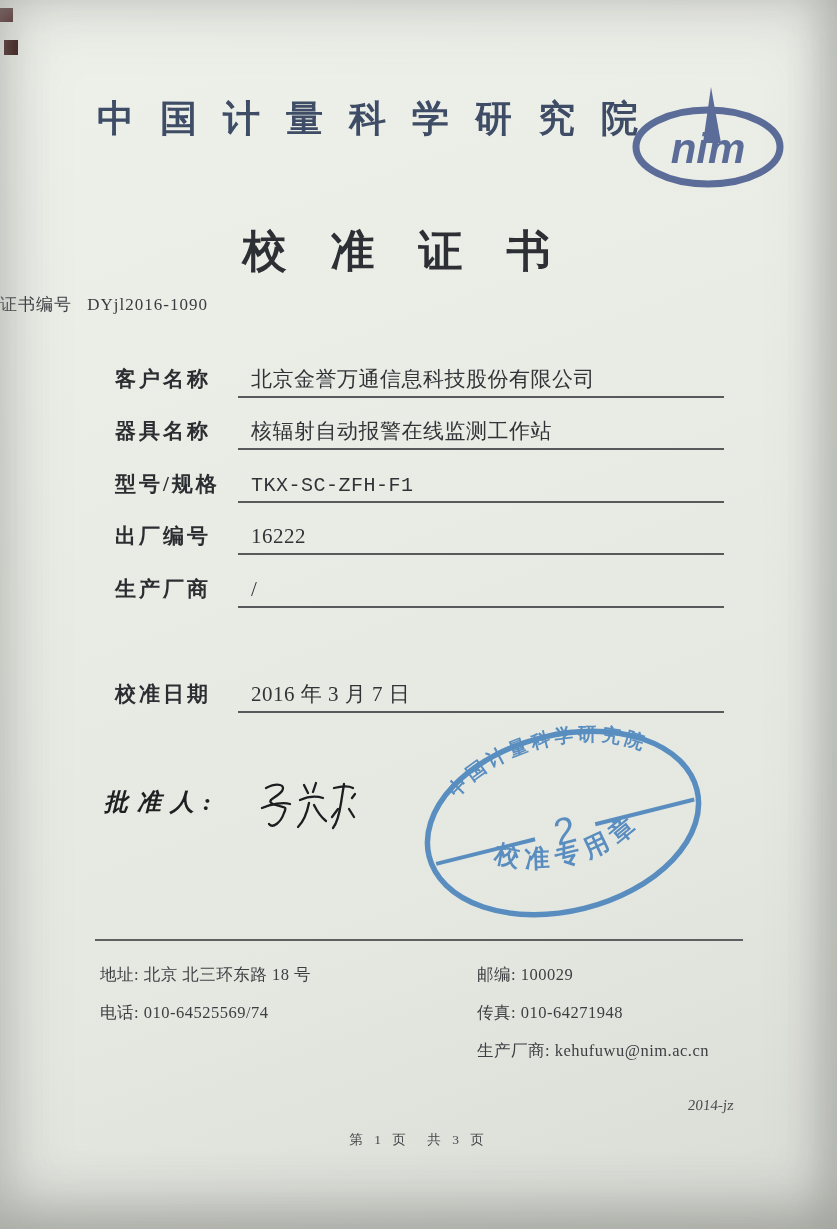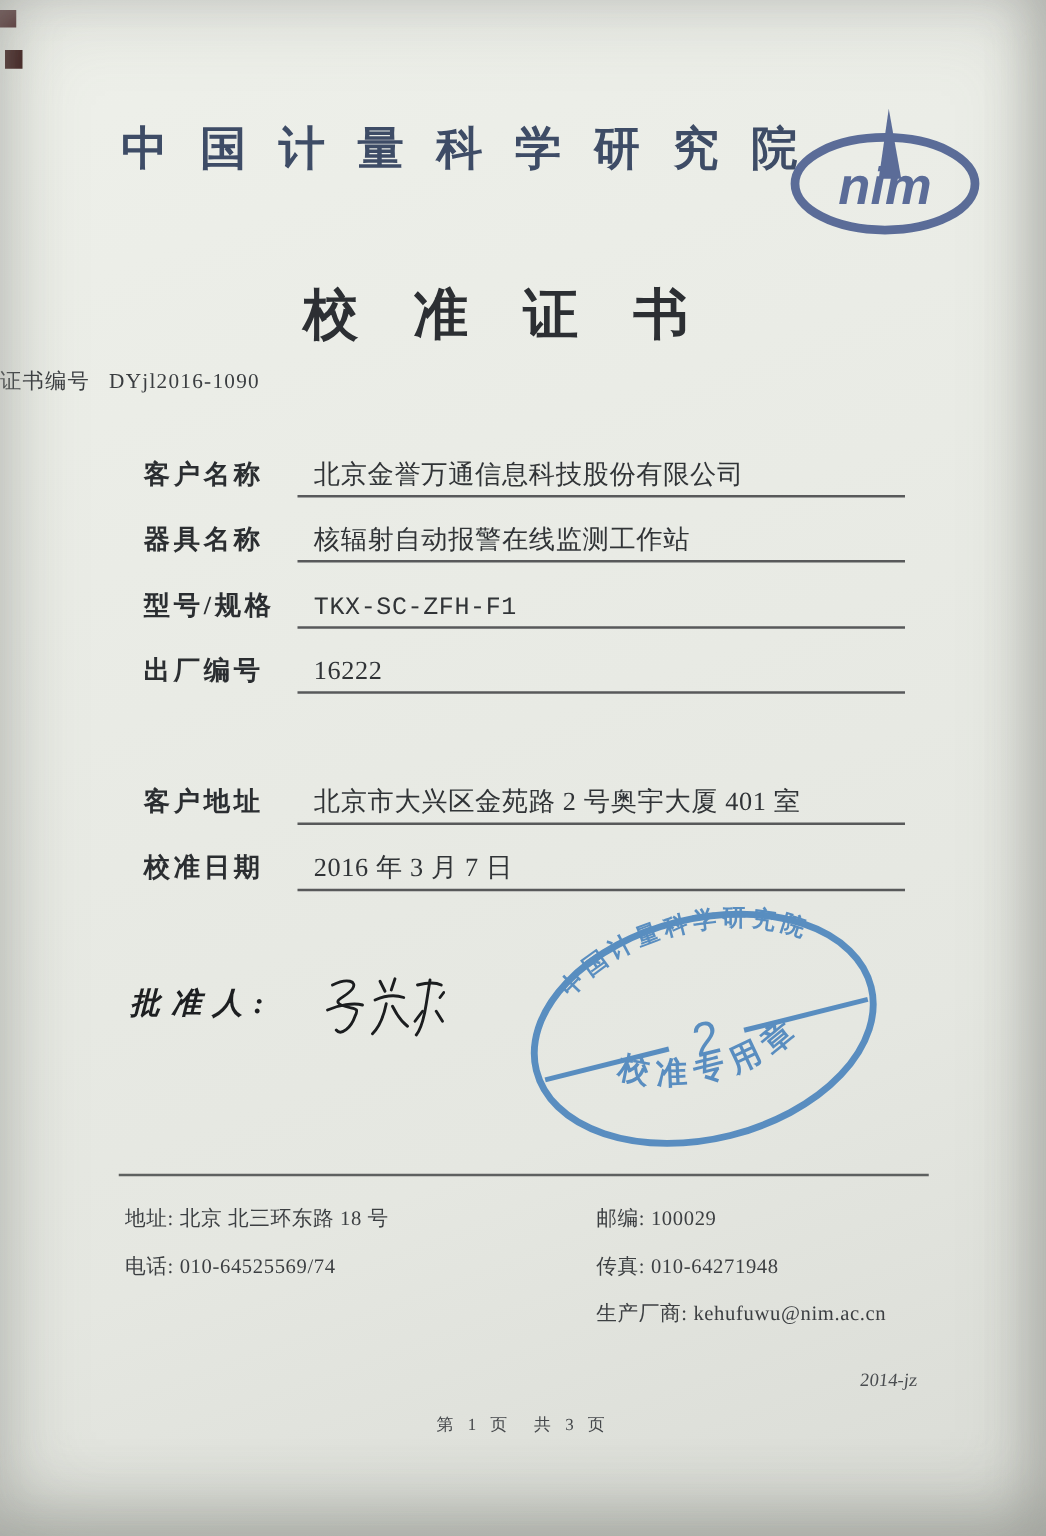--- a/index.html
+++ b/index.html
@@ -110,6 +110,11 @@
       <span class="fvalue">16222</span>
       <span class="fline"></span>
     </div>
+    <div class="frow" style="top:575px">
+      <span class="flabel">生产厂商</span>
+      <span class="fvalue">/</span>
+      <span class="fline"></span>
+    </div>
     <div class="frow" style="top:627px">
       <span class="flabel">客户地址</span>
       <span class="fvalue">北京市大兴区金苑路 2 号奥宇大厦 401 室</span>

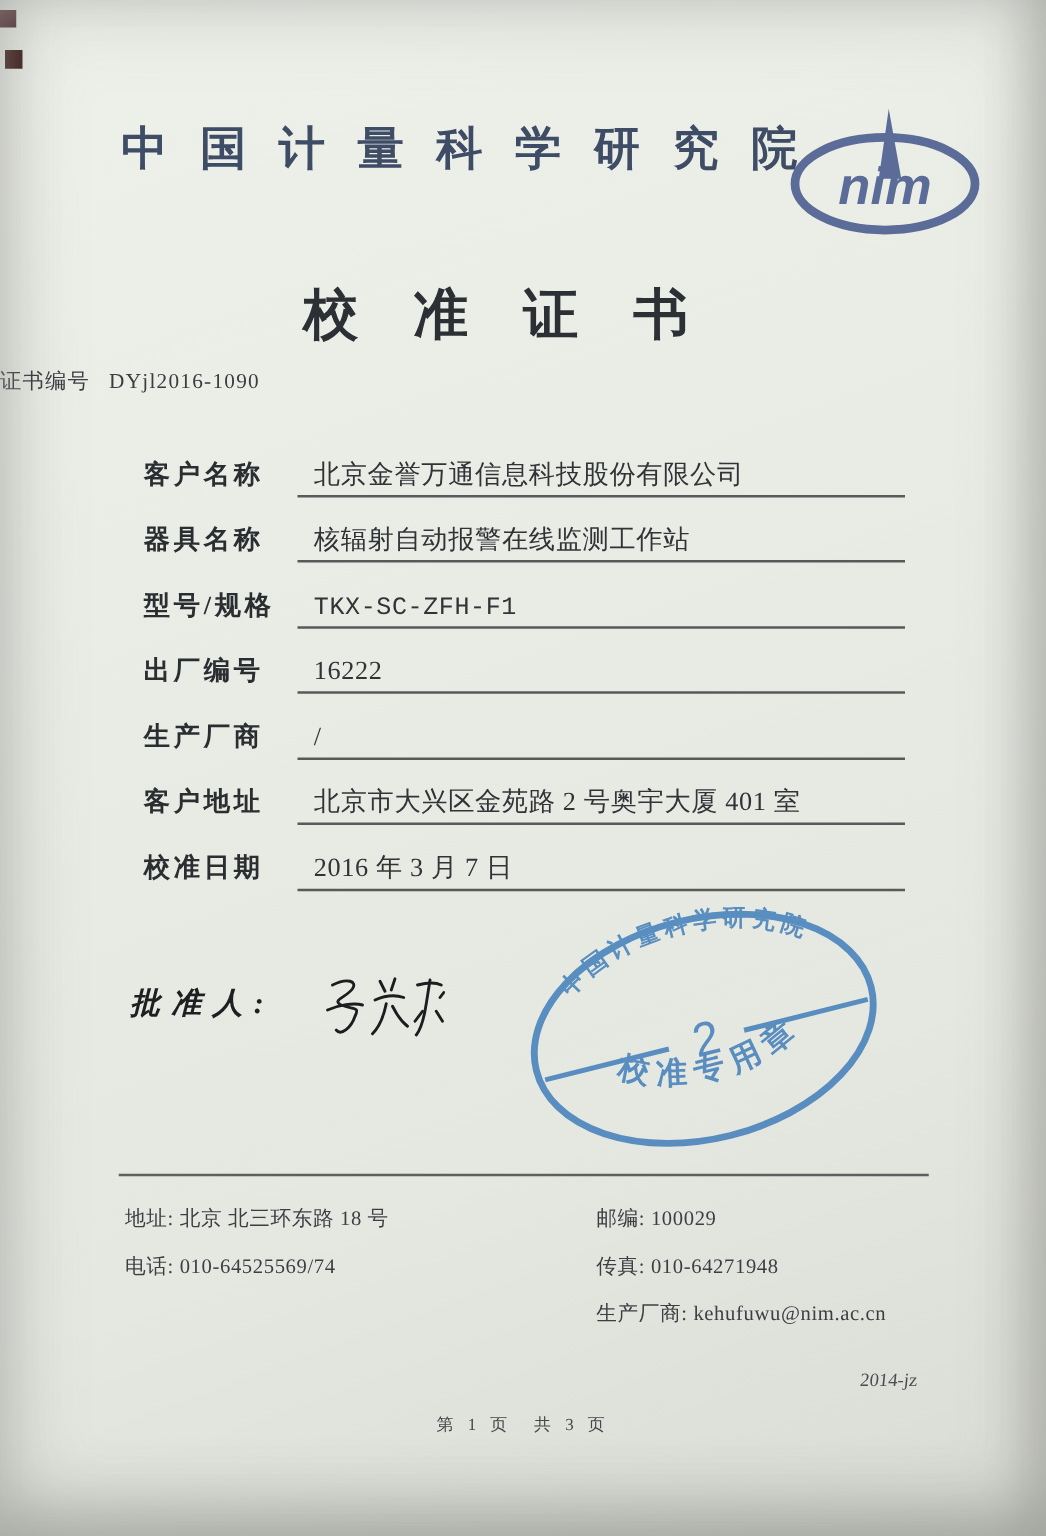--- a/index.html
+++ b/index.html
@@ -115,11 +115,6 @@
       <span class="fvalue">/</span>
       <span class="fline"></span>
     </div>
-    <div class="frow" style="top:627px">
-      <span class="flabel">客户地址</span>
-      <span class="fvalue">北京市大兴区金苑路 2 号奥宇大厦 401 室</span>
-      <span class="fline"></span>
-    </div>
     <div class="frow" style="top:680px">
       <span class="flabel">校准日期</span>
       <span class="fvalue">2016 年 3 月 7 日</span>

